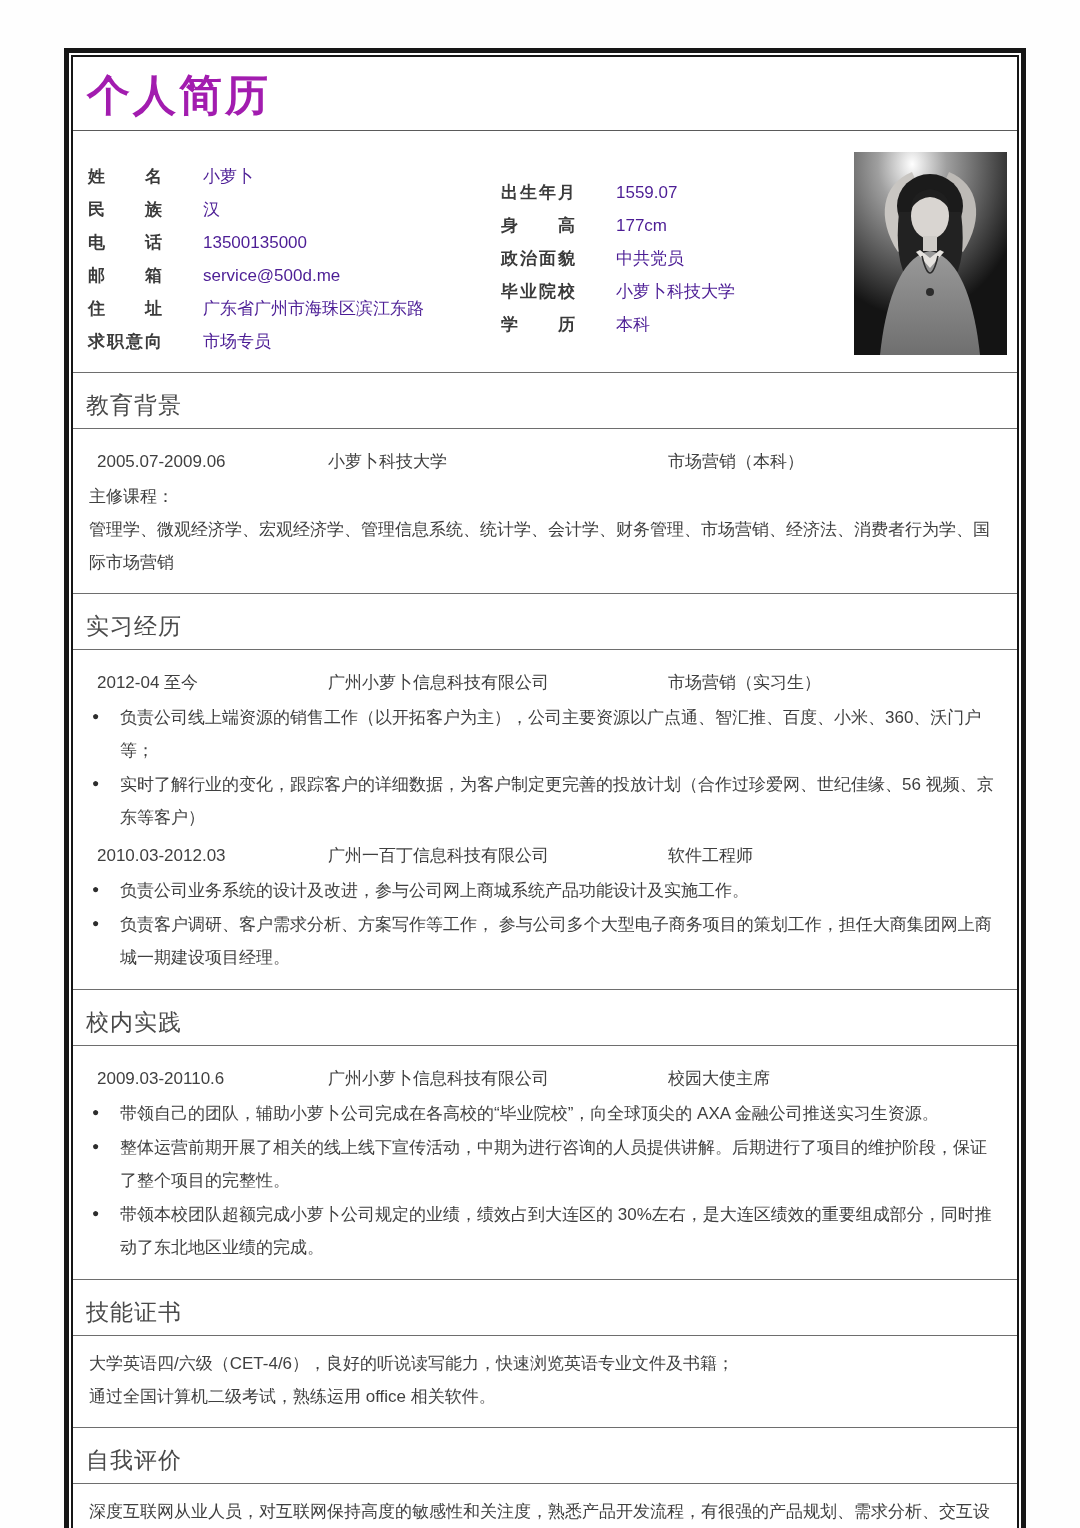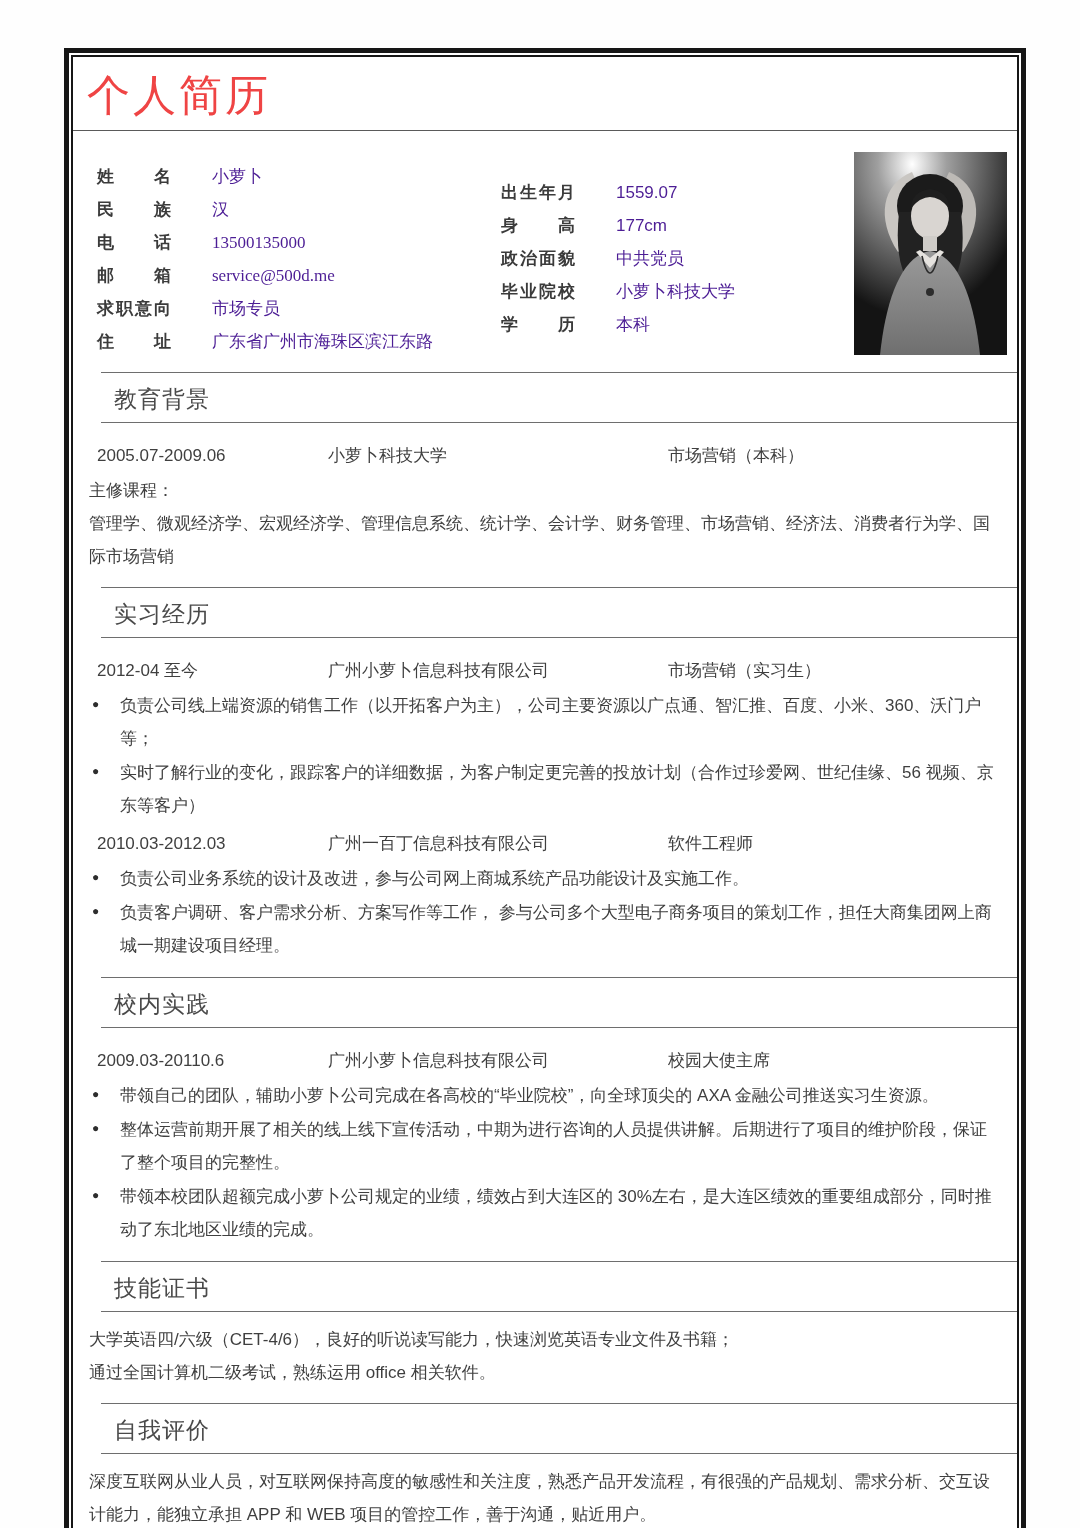--- a/index.html
+++ b/index.html
@@ -23,7 +23,7 @@
 
   
   .doc-title {
-    font-size:43px; font-weight:400; color:#ef4444;
+    font-size:43px; font-weight:700; color:#a21caf;
     letter-spacing:3px; margin:14px 0 10px; padding:0 14px;
     line-height:1.15;
   }

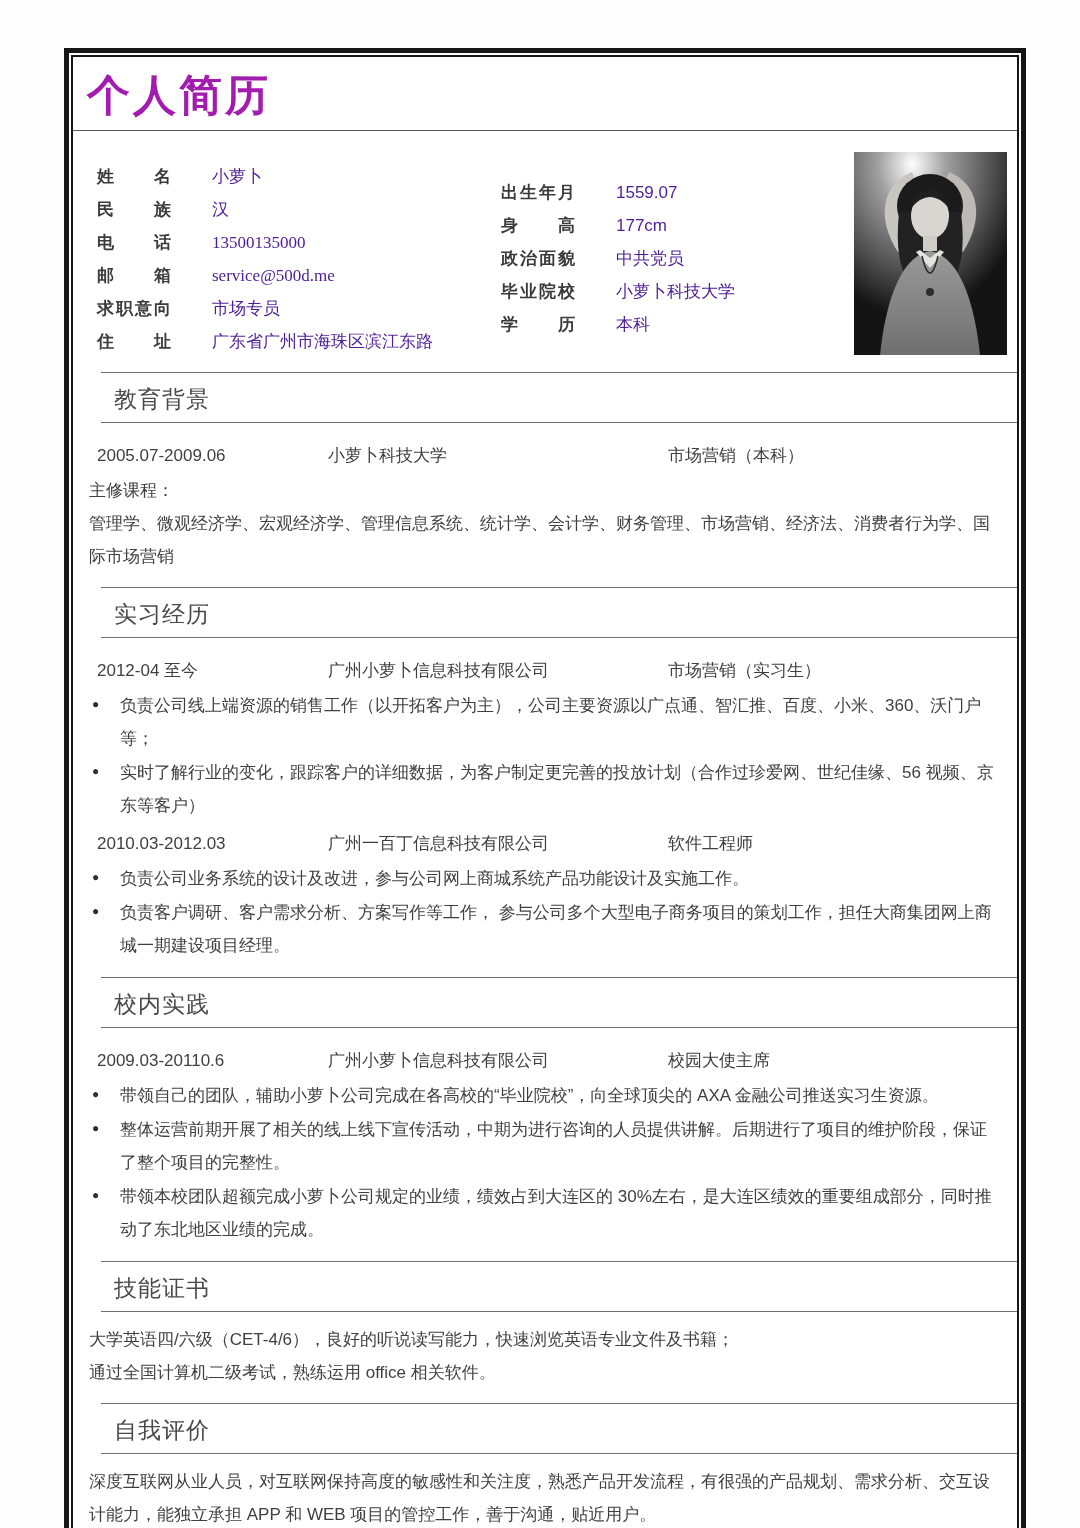--- a/index.html
+++ b/index.html
@@ -31,7 +31,7 @@
 
   
   .profile { position:relative; margin:25px 0 4px; min-height:212px; }
-  .fields-left  { position:absolute; left:24px;  top:4px; width:400px; white-space:nowrap;font-family:Liberation Serif, serif; }
+  .fields-left  { position:absolute; left:15px;  top:4px; width:400px; white-space:nowrap; }
   .fields-right { position:absolute; left:428px; top:20px; width:380px; white-space:nowrap; }
   .field { display:flex; height:33px; align-items:center; }
   .flabel {

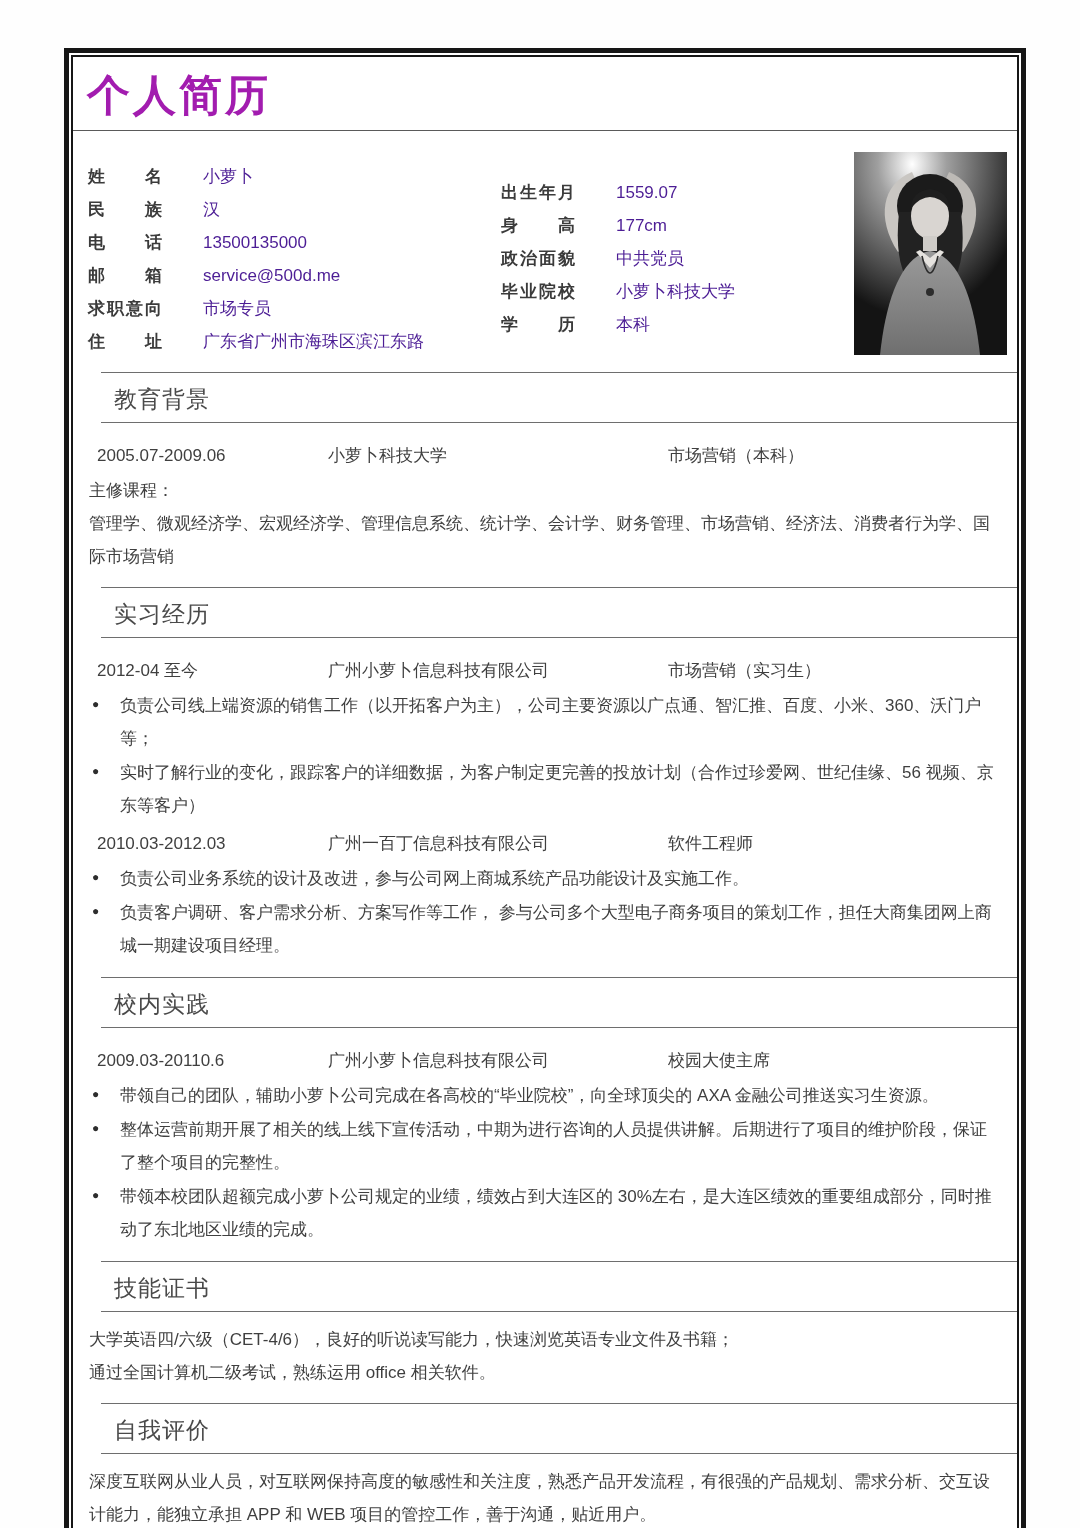--- a/index.html
+++ b/index.html
@@ -91,12 +91,12 @@
               <span class="fvalue">service@500d.me</span>
             </div>
             <div class="field">
+              <span class="flabel">住址</span>
+              <span class="fvalue">广东省广州市海珠区滨江东路</span>
+            </div>
+            <div class="field">
               <span class="flabel">求职意向</span>
               <span class="fvalue">市场专员</span>
-            </div>
-            <div class="field">
-              <span class="flabel">住址</span>
-              <span class="fvalue">广东省广州市海珠区滨江东路</span>
             </div>
           </div>
         <div class="fields-right" id="right-fields">

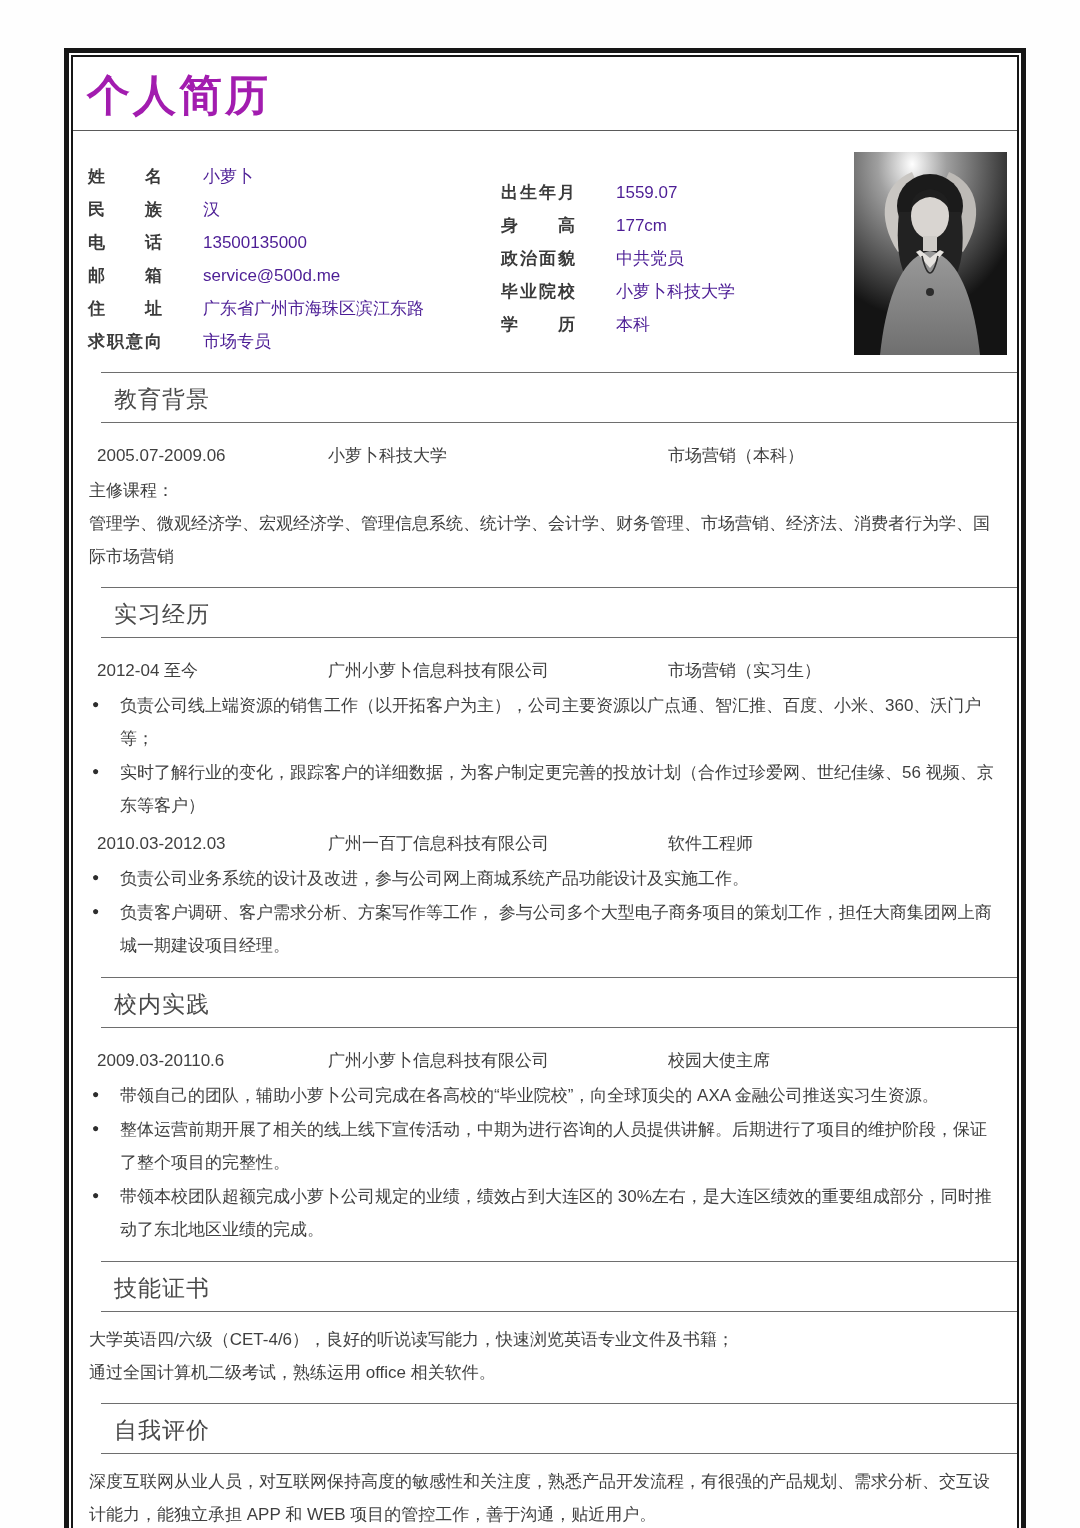--- a/index.html
+++ b/index.html
@@ -49,9 +49,8 @@
   section { margin:0; }
   .sec-title {
     border-top:1px solid #6e6e6e; border-bottom:1px solid #6e6e6e;
-    font-size:23px; color:#4a4a4a; padding:11px 13px 7px; letter-spacing:1px;
+    font-size:23px; color:#4a4a4a; padding:17px 13px 7px; letter-spacing:1px;
     background:#fff;
-    margin-left:28px;
   }
   .sec-body { padding:11px 0 14px; }
   .tline { padding:0 16px; line-height:33px; }

